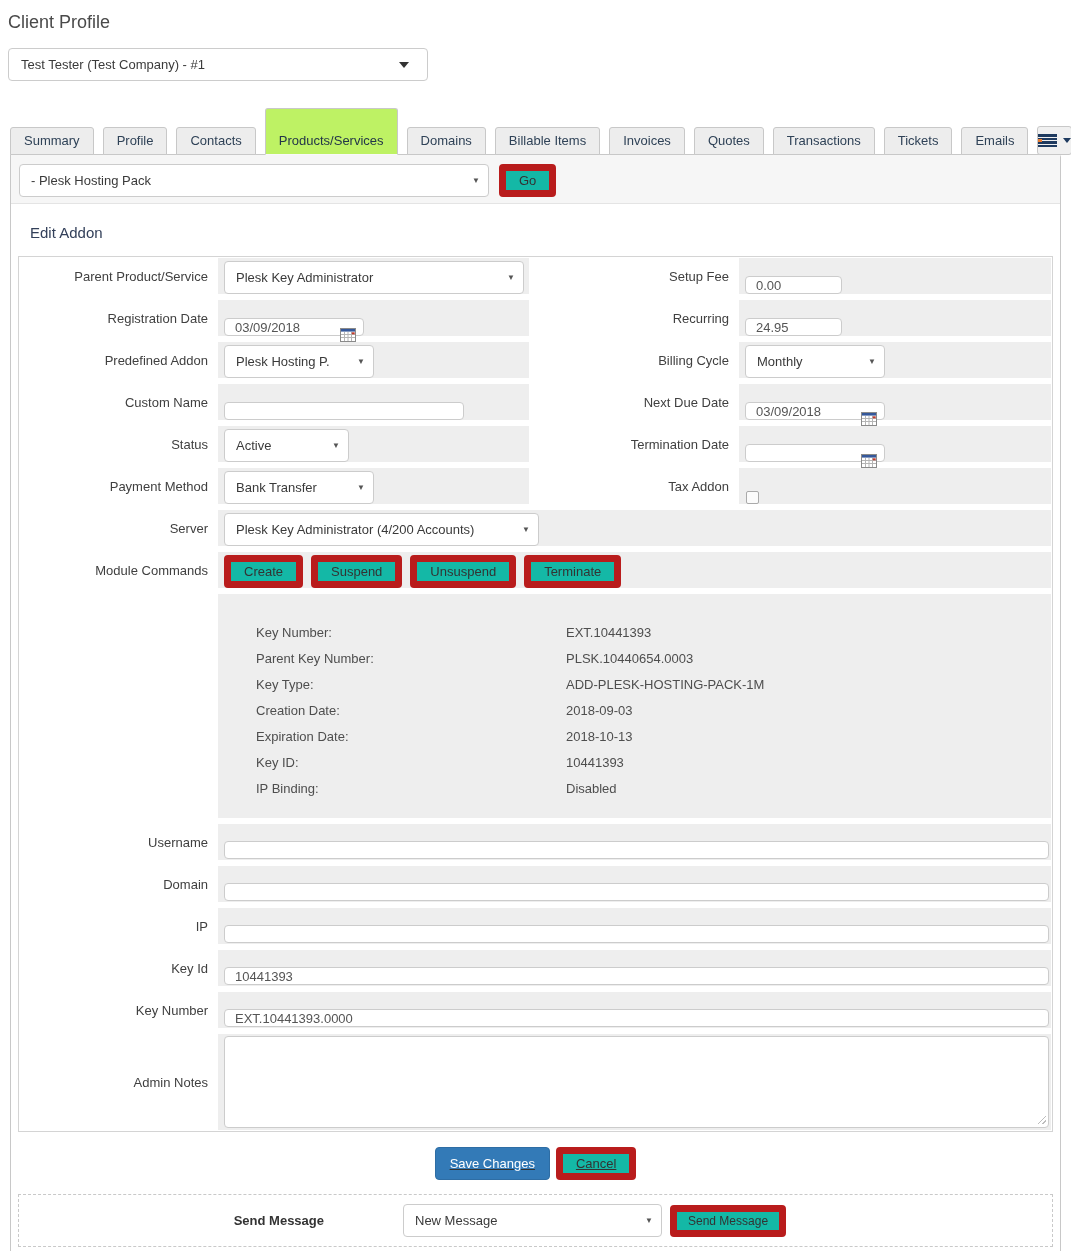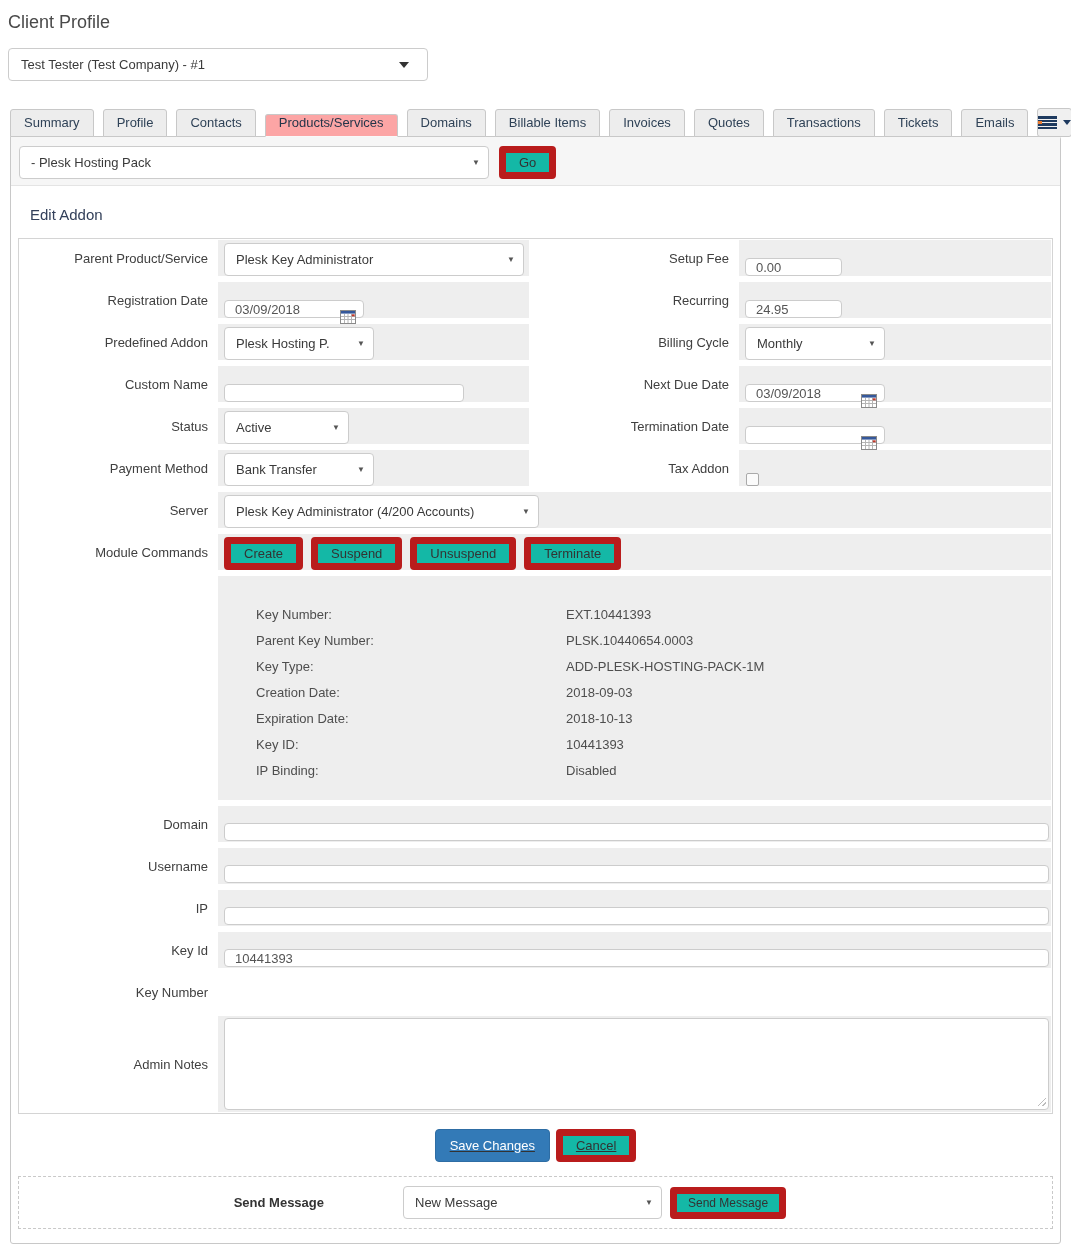--- a/index.html
+++ b/index.html
@@ -35,7 +35,7 @@
     margin-bottom: -1px; white-space: nowrap;
   }
   .tab.active {
-    background: #fca5a5; border-bottom-color: #f9f9f9; padding-top: 0;
+    background: #bef264; border-bottom-color: #f9f9f9; padding-top: 24px;
     color: #243549;
   }
   .tab-menu-btn {

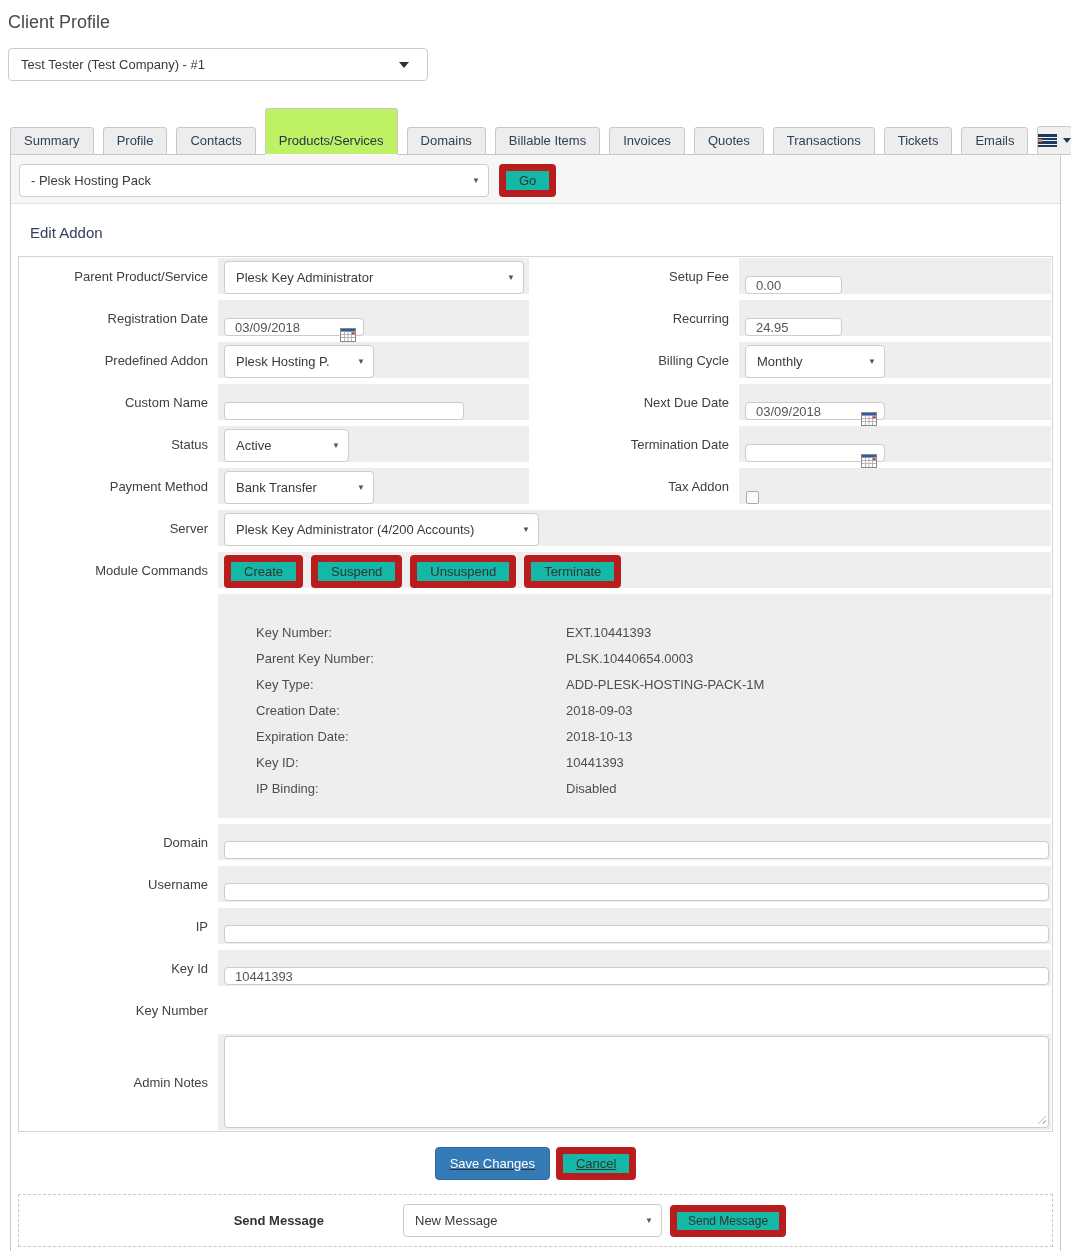--- a/index.html
+++ b/index.html
@@ -329,13 +329,13 @@
       </div>
 
       <div class="frow">
+        <div class="flabel">Username</div>
+        <div class="fcell full">
+          <input class="inp wide-inp" value="" style="">
+        </div>
+      </div>
+      <div class="frow">
         <div class="flabel">Domain</div>
-        <div class="fcell full">
-          <input class="inp wide-inp" value="" style="">
-        </div>
-      </div>
-      <div class="frow">
-        <div class="flabel">Username</div>
         <div class="fcell full">
           <input class="inp wide-inp" value="" style="">
         </div>

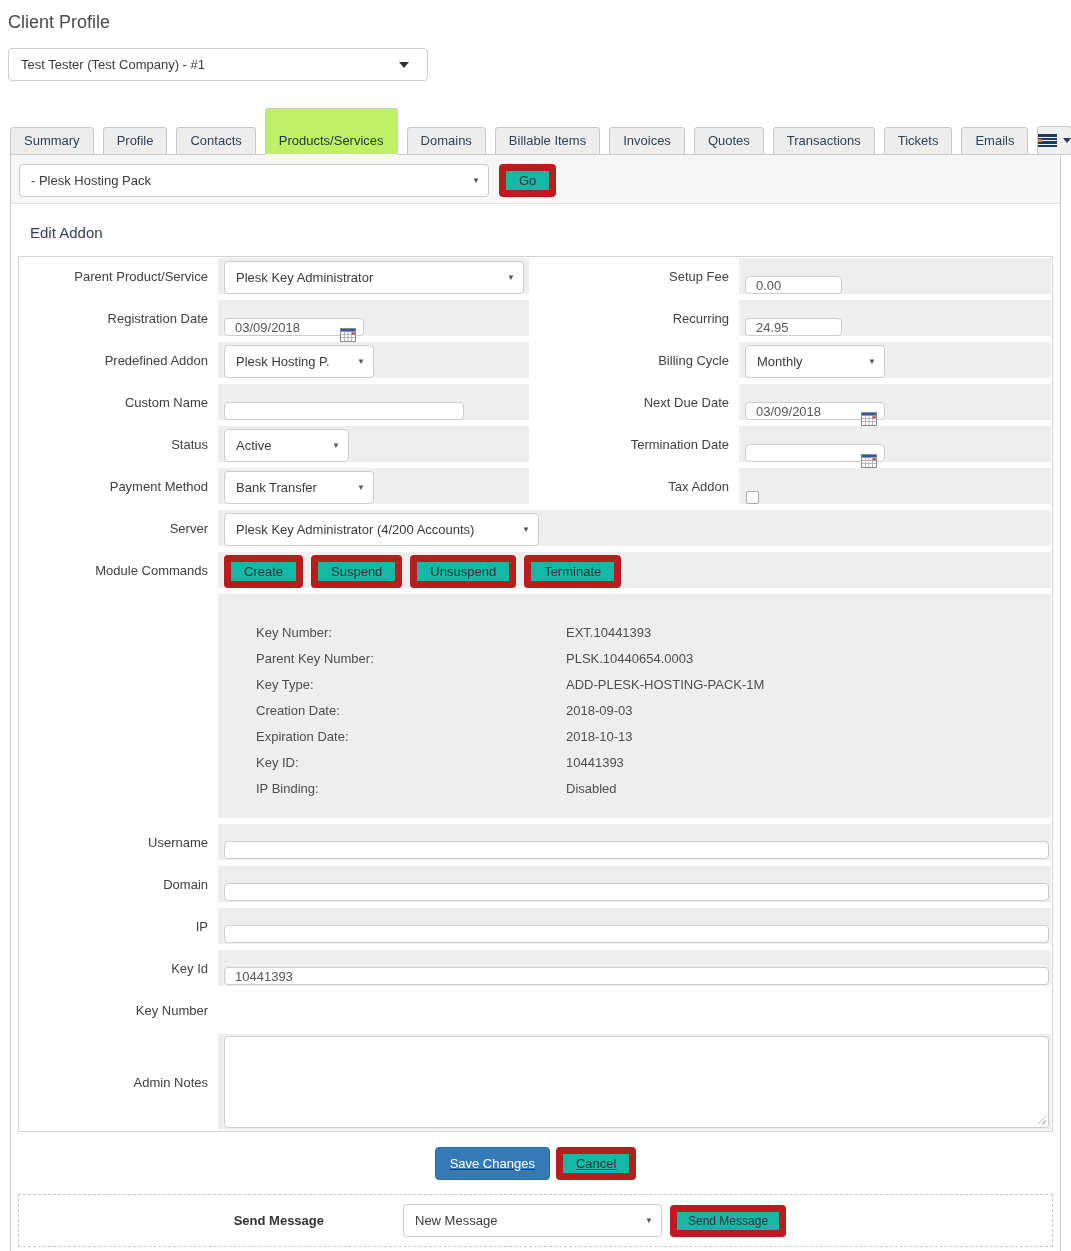--- a/index.html
+++ b/index.html
@@ -354,6 +354,9 @@
       </div>
       <div class="frow">
         <div class="flabel">Key Number</div>
+        <div class="fcell full">
+          <input class="inp wide-inp" value="EXT.10441393.0000" style="">
+        </div>
       </div>
 
       <div class="frow notes-row">

